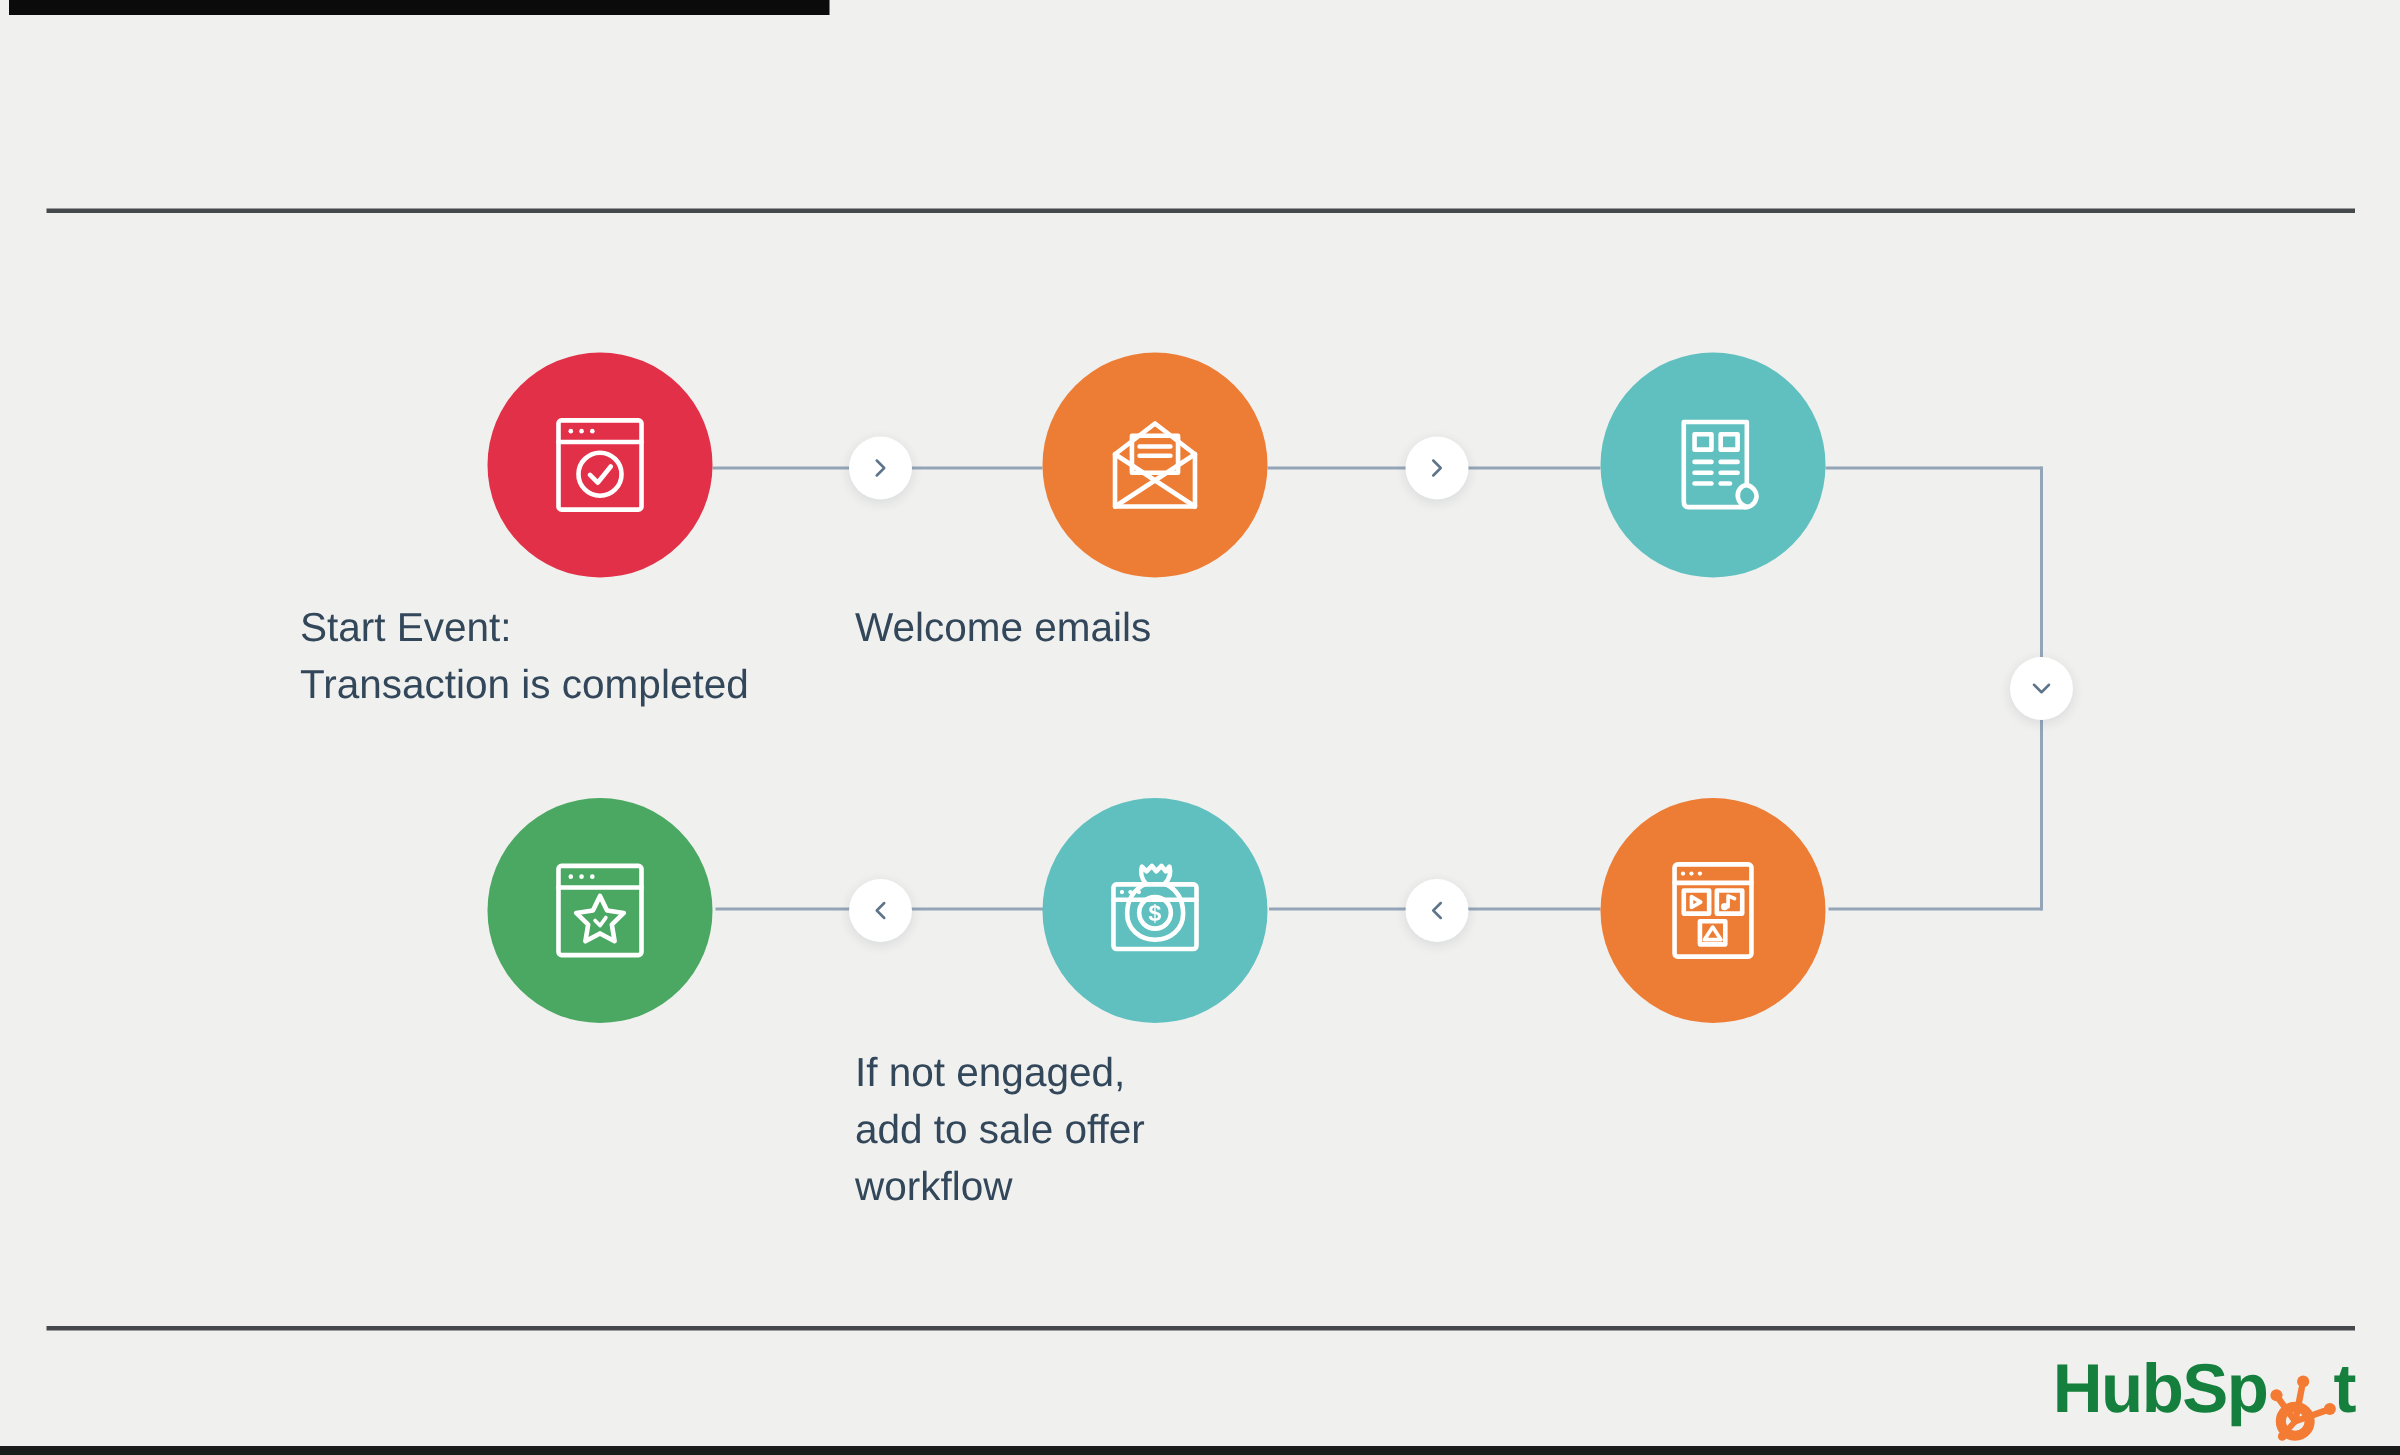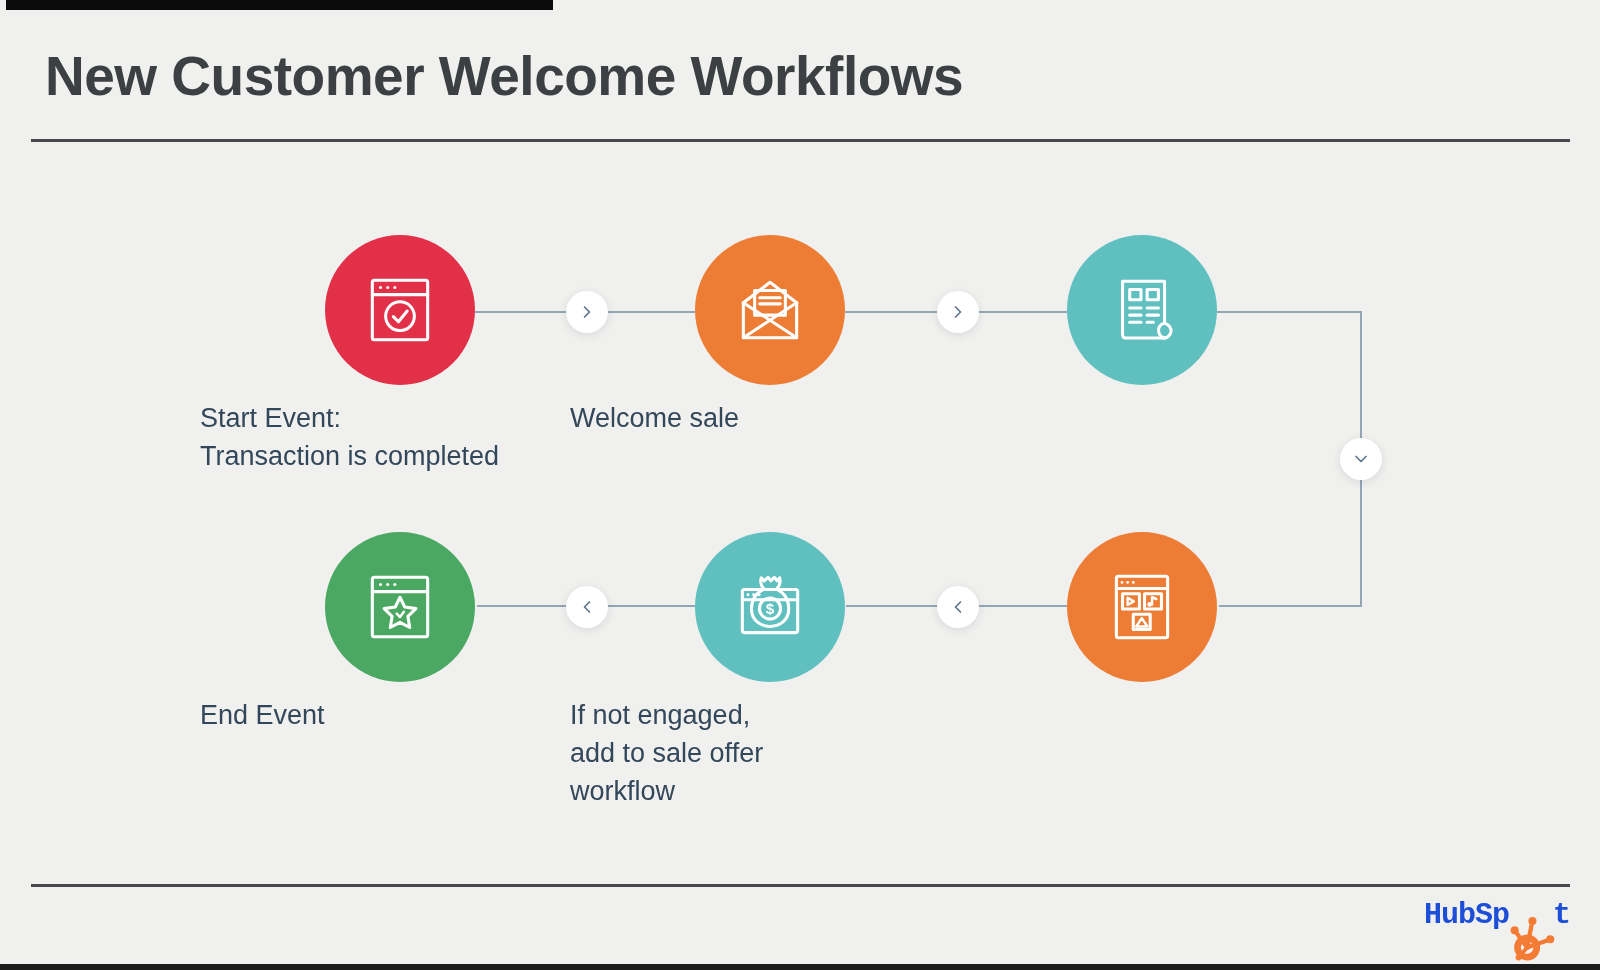--- a/index.html
+++ b/index.html
@@ -62,7 +62,6 @@
   <div class="edge-bar-top"></div>
   <div class="edge-bar-bottom"></div>
 
-  <h1 class="title">New Customer Welcome Workflows</h1>
   <div class="rule rule-top"></div>
   <div class="rule rule-bottom"></div>
 

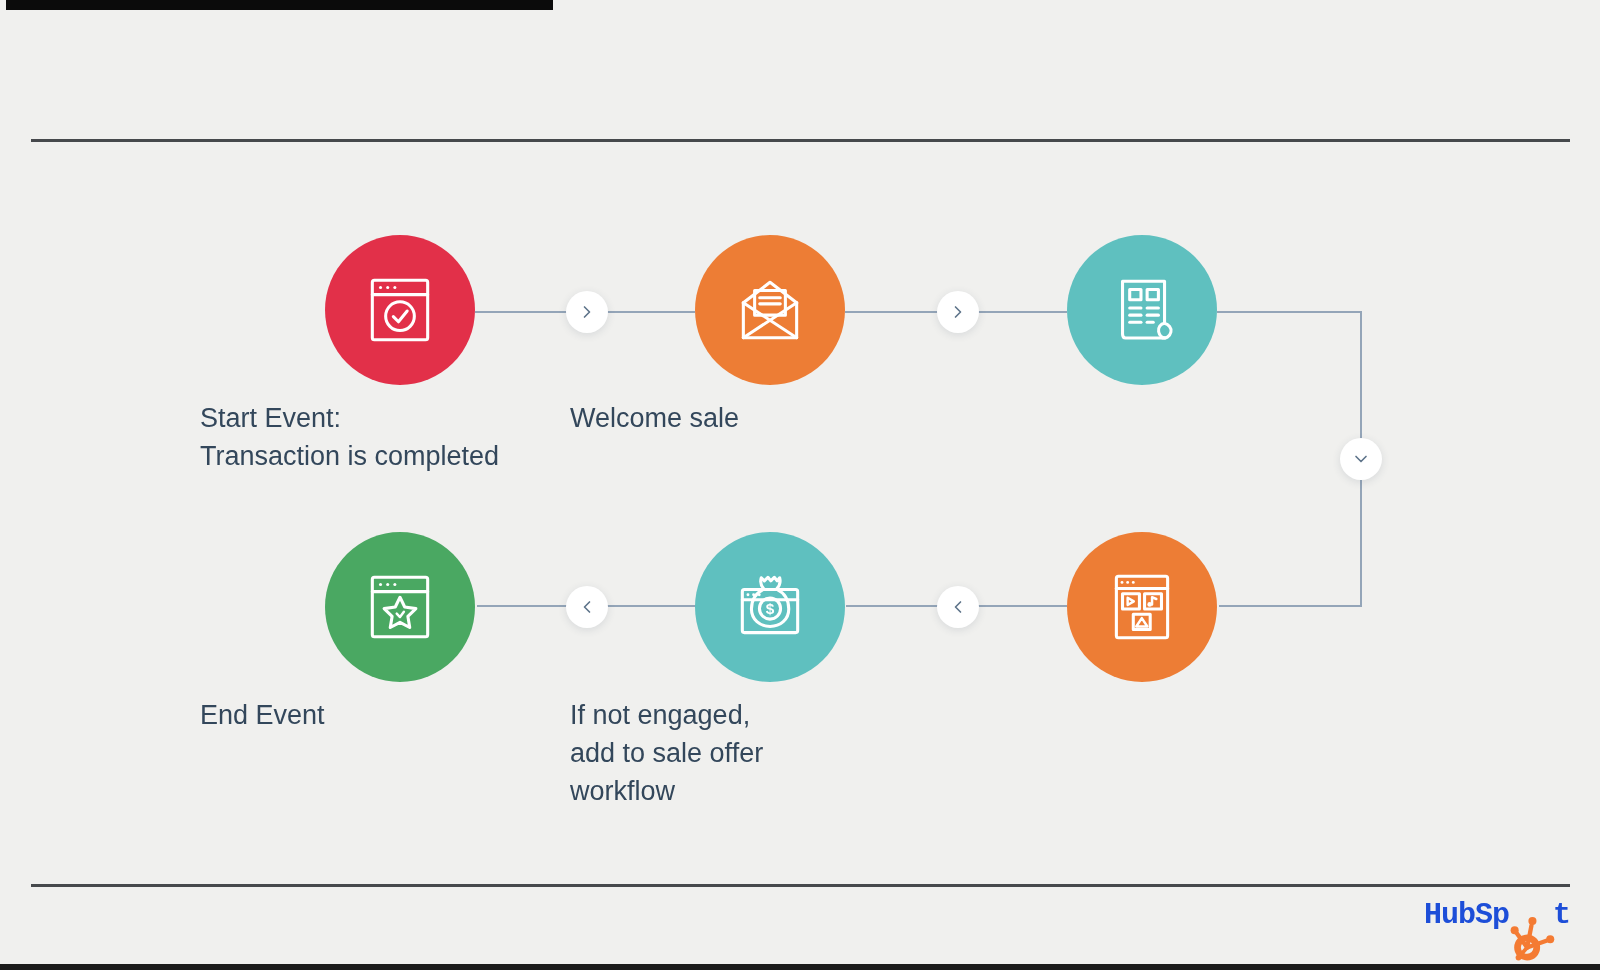--- a/index.html
+++ b/index.html
@@ -124,7 +124,7 @@
       <line class="icon-stroke" x1="66" y1="33" x2="14" y2="67"></line>
     </svg>
   </div>
-  <div class="node-label" style="left:570px; top:399px;">Welcome sale</div>
+  <div class="node-label" style="left:570px; top:399px;">Welcome emails</div>
 
   <div class="node-circle" style="left: 1067px; top: 235px; background-color: rgb(95, 192, 191);">
     <svg viewBox="0 0 80 80">

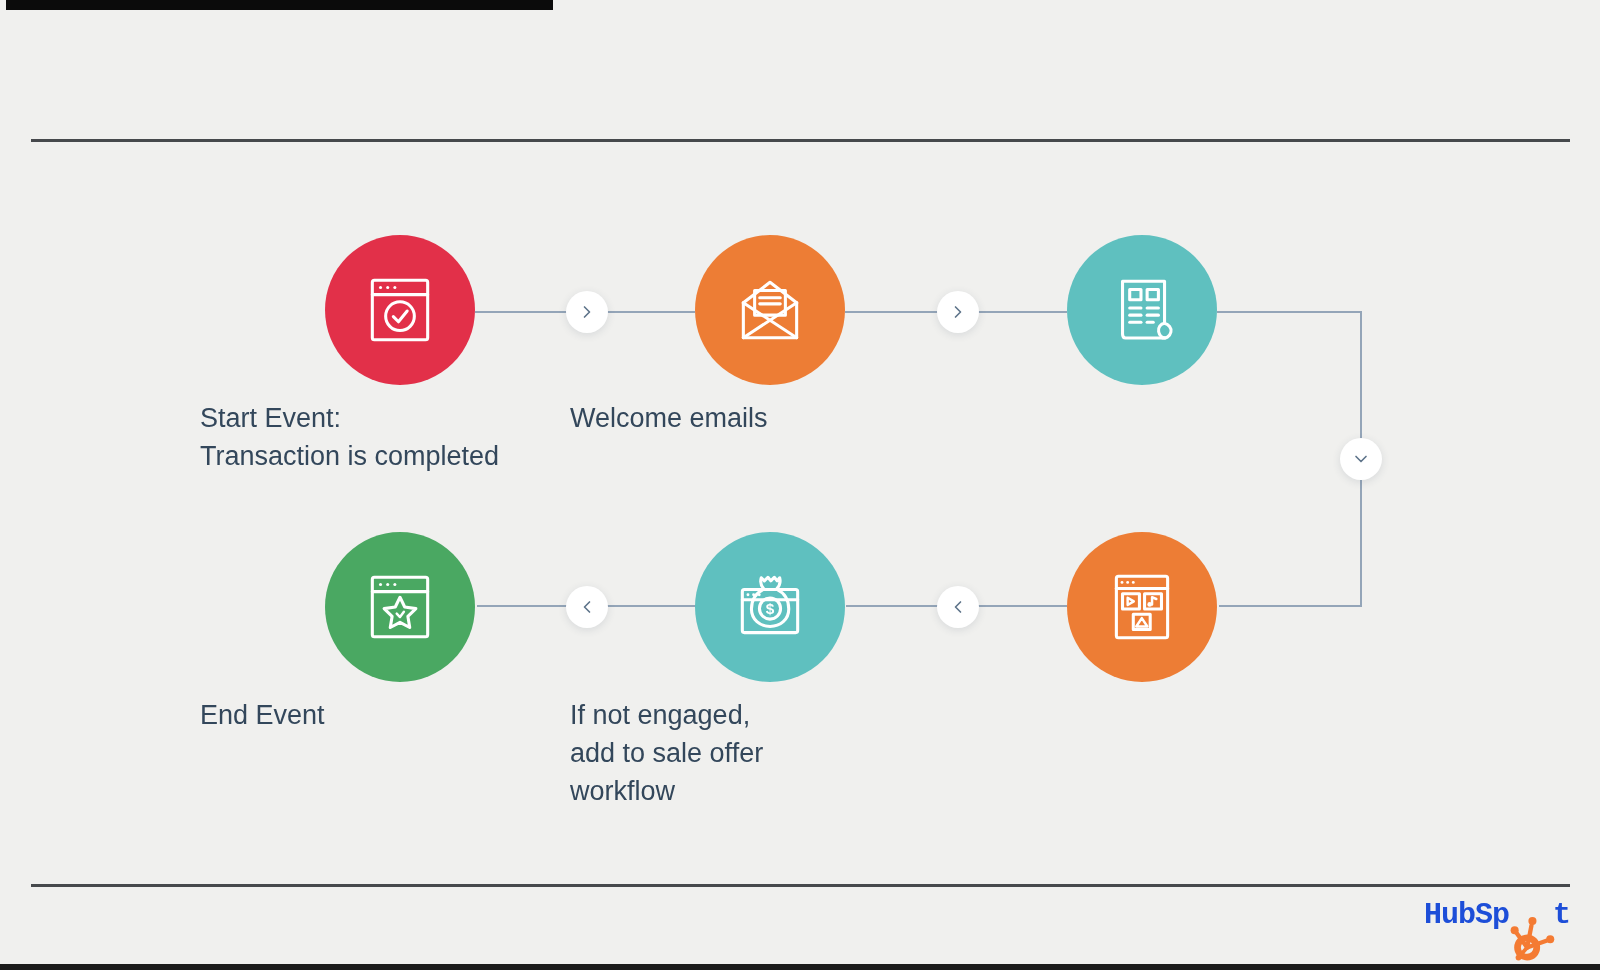--- a/index.html
+++ b/index.html
@@ -152,7 +152,6 @@
       <polyline class="icon-stroke" points="36.8,46.5 40,49.8 43.8,44.6" style="stroke-width:2.4"></polyline>
     </svg>
   </div>
-  <div class="node-label" style="left:200px; top:696px;">End Event</div>
 
   <div class="node-circle" style="left: 695px; top: 532px; background-color: rgb(95, 192, 191);">
     <svg viewBox="0 0 80 80">

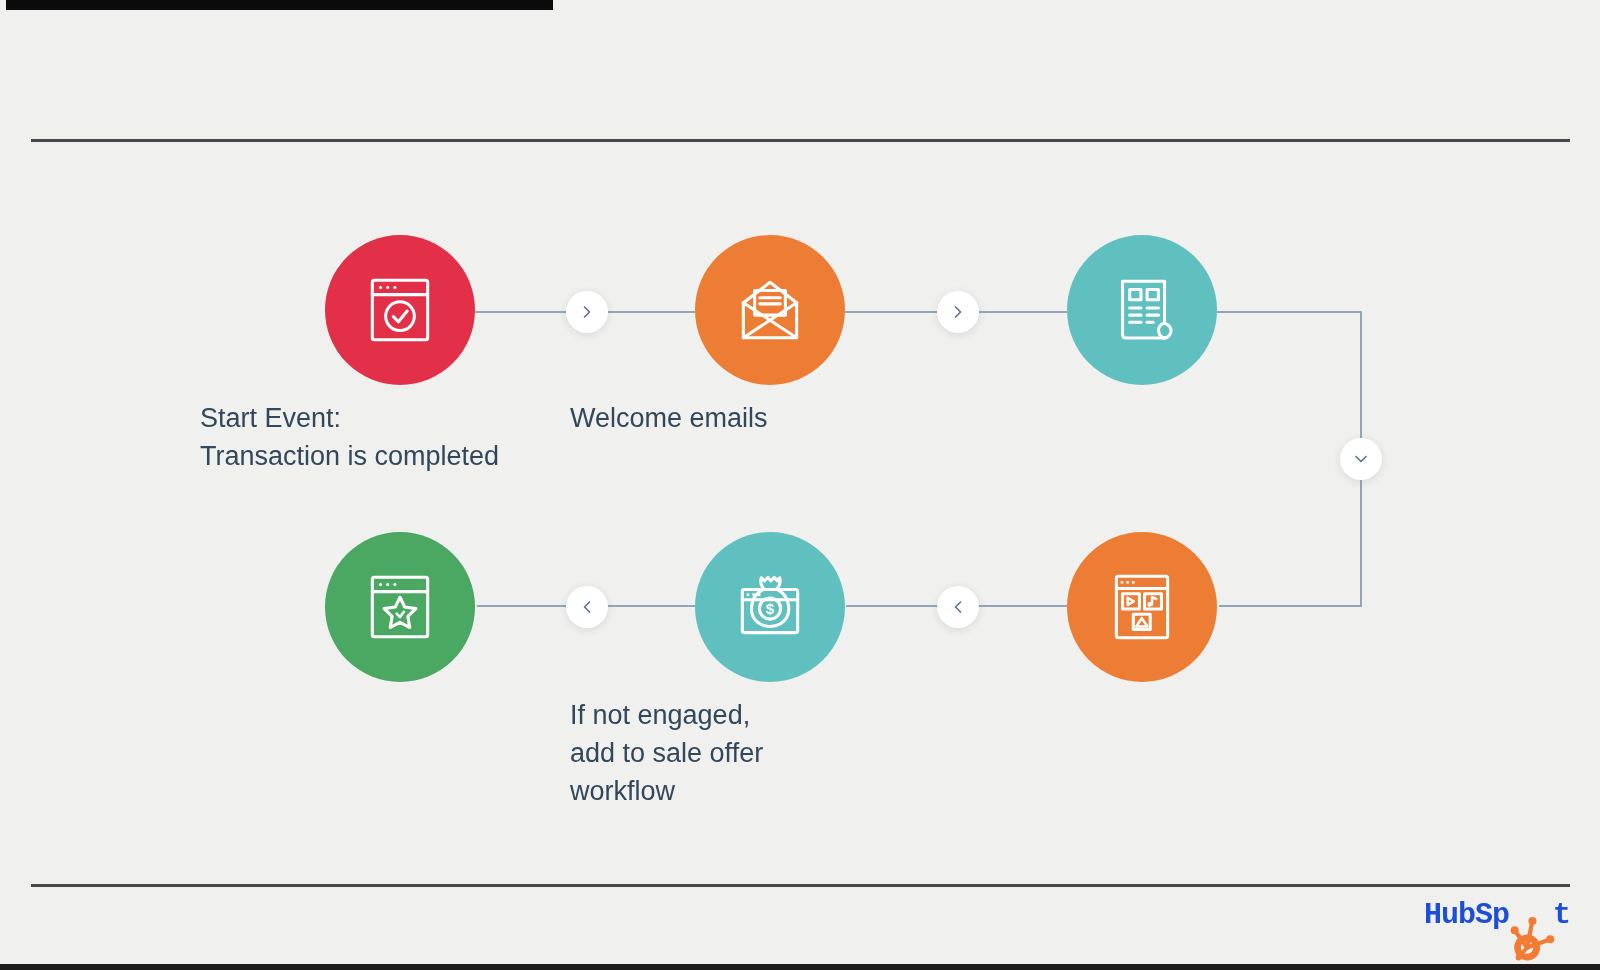--- a/index.html
+++ b/index.html
@@ -48,7 +48,7 @@
   .logo {
     position:absolute; right:30px; top:898px; height:60px;
     display:flex; align-items:baseline;
-    font-size:30px; font-weight:bold; color:#1d4ed8; letter-spacing:-1px;font-family:Liberation Mono, monospace;
+    font-size:46px; font-weight:bold; color:#15803d; letter-spacing:-1px;
   }
   .logo .sprocket { width:50px; height:54px; vertical-align:-6px; margin:0 -3px; align-self:flex-end; position:relative; top:4px; }
   .spr-stroke { fill:none; stroke:#f47b33; stroke-linecap:round; }

